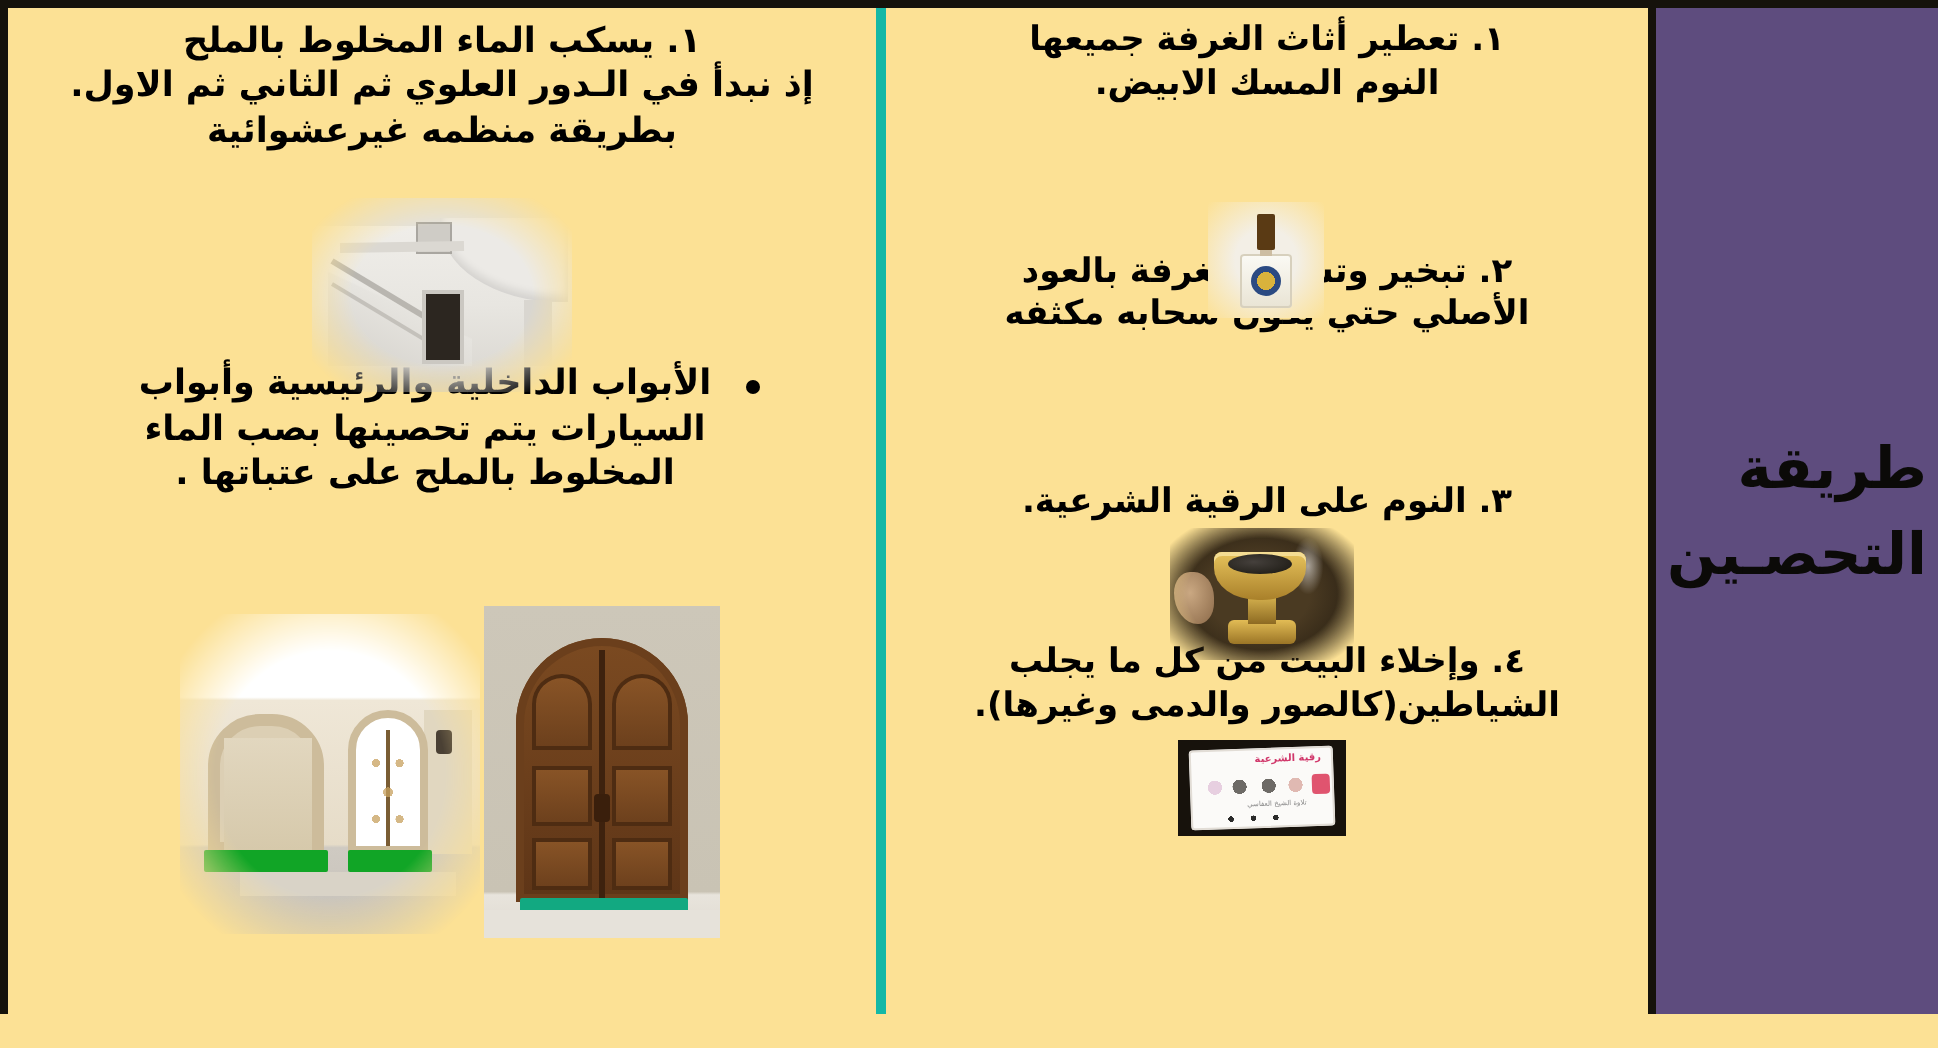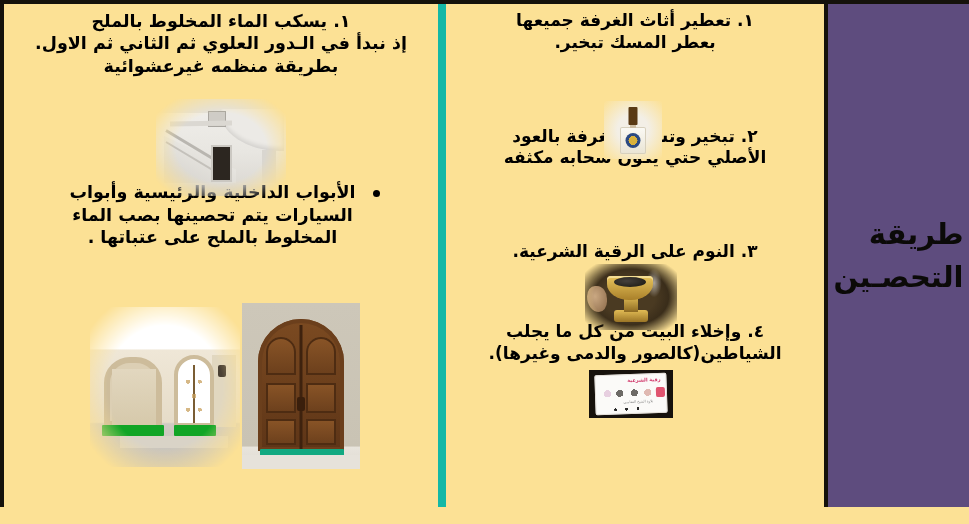--- a/index.html
+++ b/index.html
@@ -26,7 +26,7 @@
     box-sizing:border-box;
   }
   #col-left{left:0;width:438px;border-left:4px solid #15120b;}
-  #col-mid{left:438px;width:386px;border-left:8px solid #14b8a6;}
+  #col-mid{left:438px;width:386px;border-left:5px solid #14b8a6;}
   #col-right{
     left:824px;width:145px;
     background:#5e4c7e;

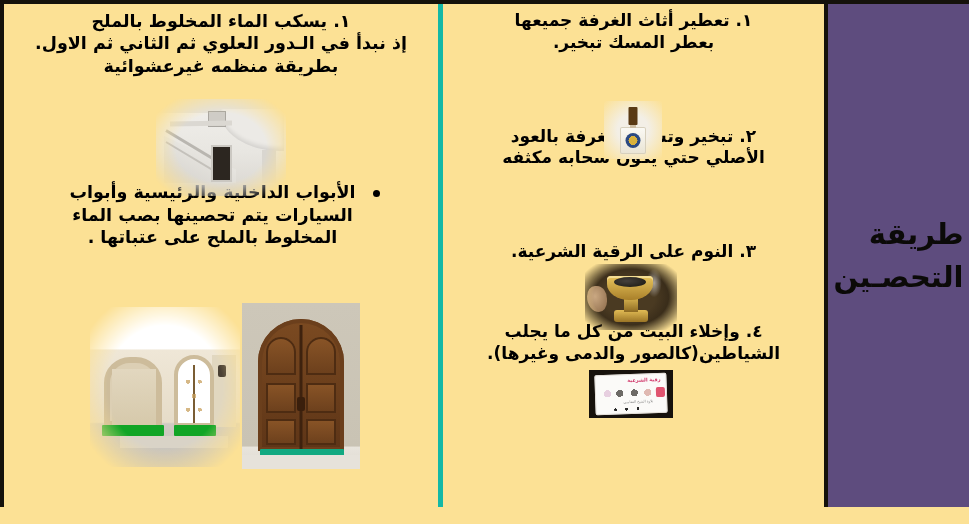--- a/index.html
+++ b/index.html
@@ -351,7 +351,7 @@
 
       <div class="atext t-mid" style="margin-top:2px;">
         <div>١.  تعطير أثاث الغرفة جميعها</div>
-        <div>بعطر المسك تبخير.</div>
+        <div>النوم المسك الابيض.</div>
       </div>
 
       <div class="atext t-mid" style="margin-top:72px;">

